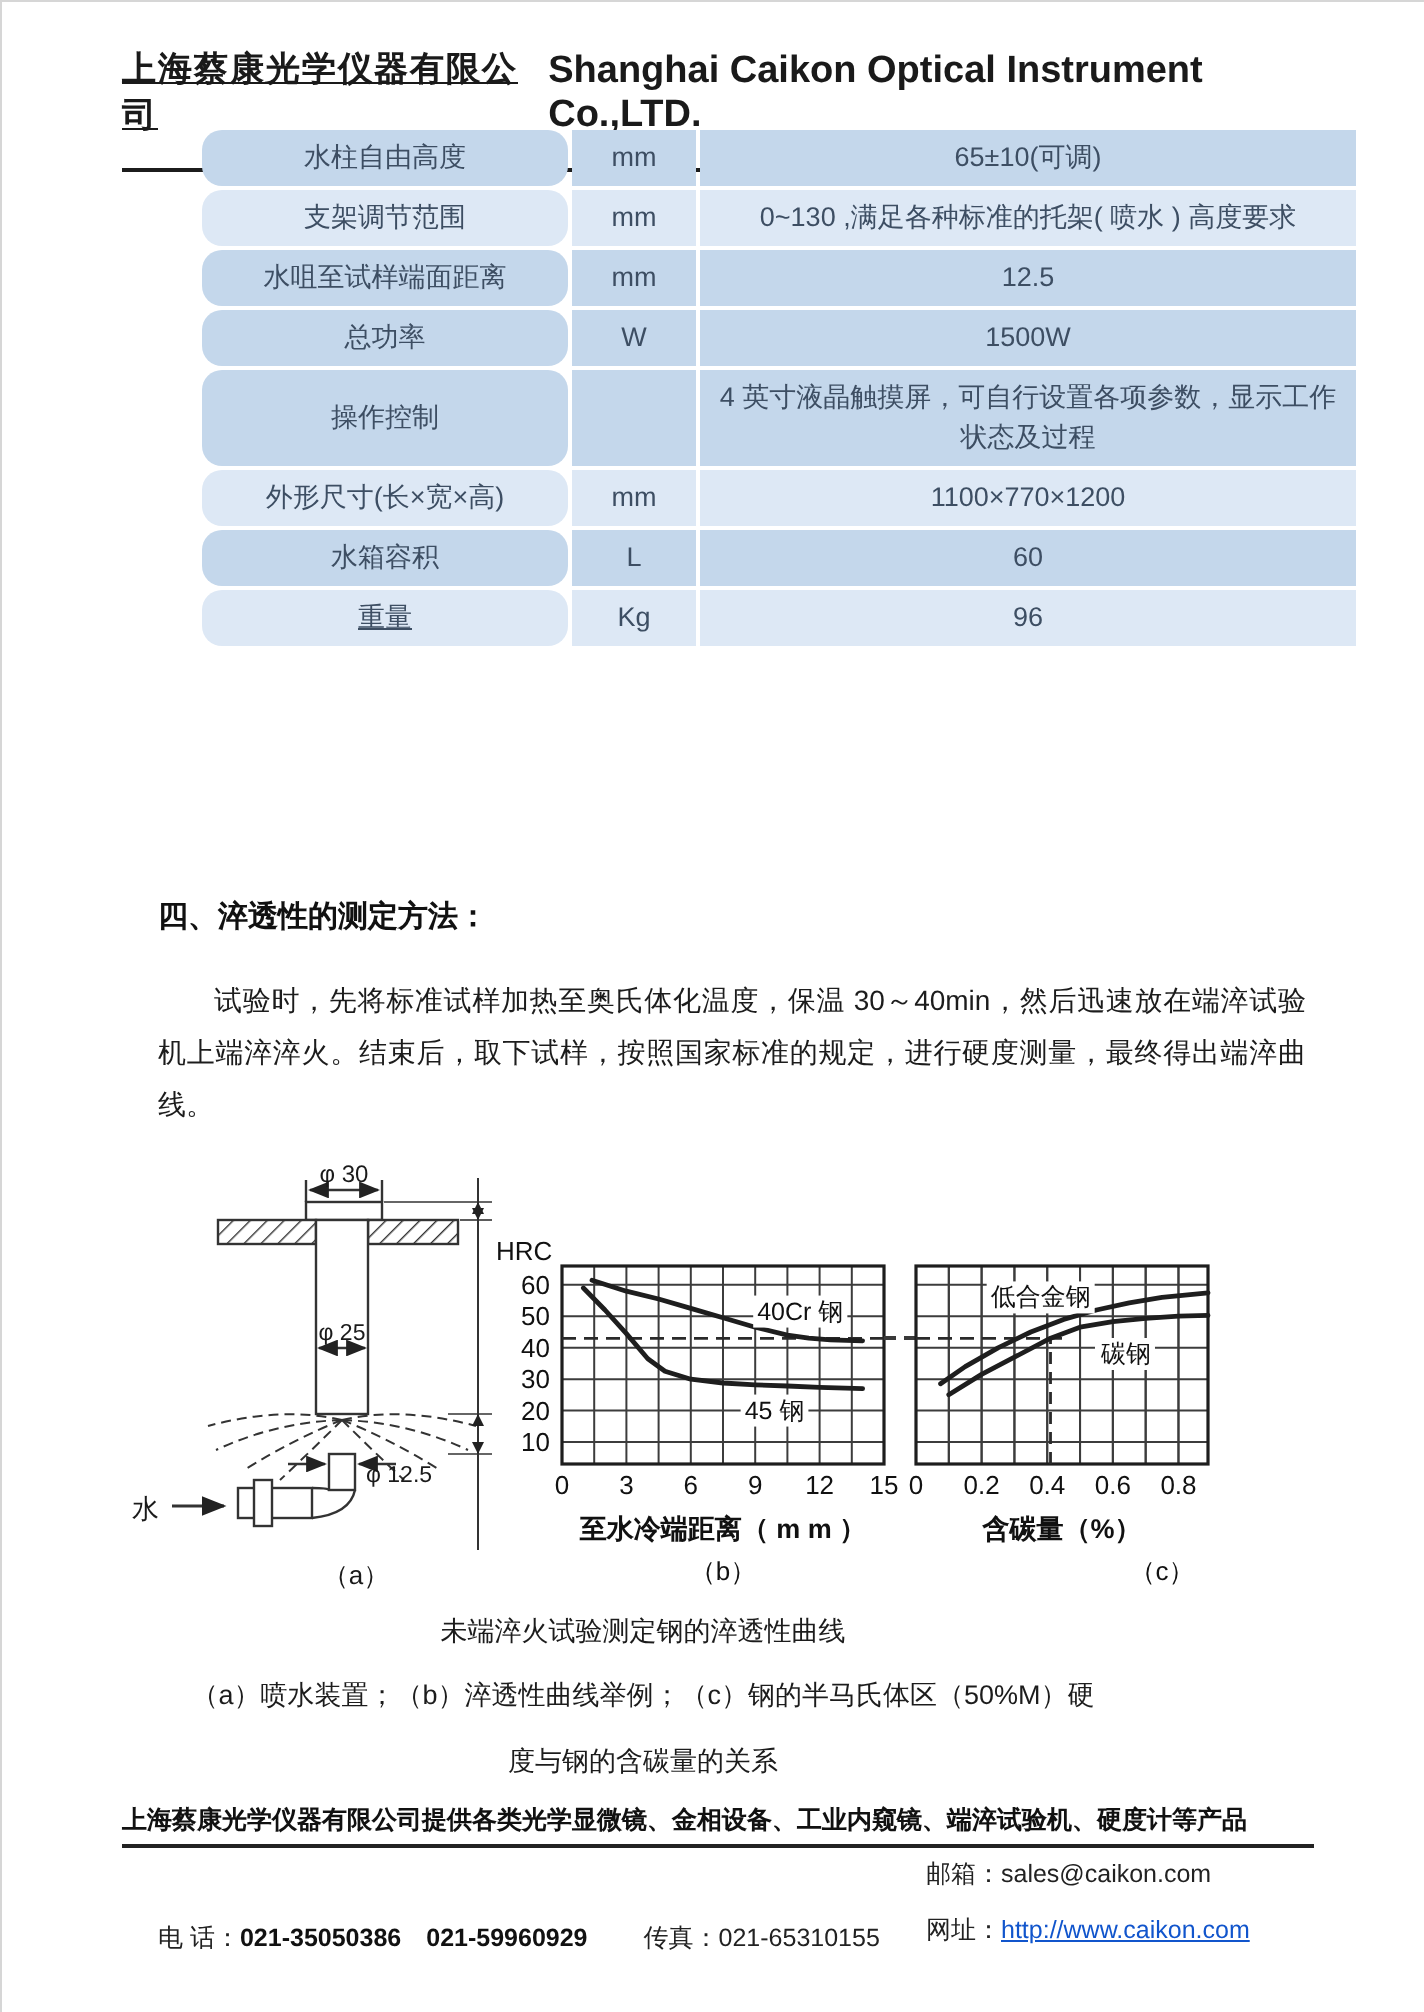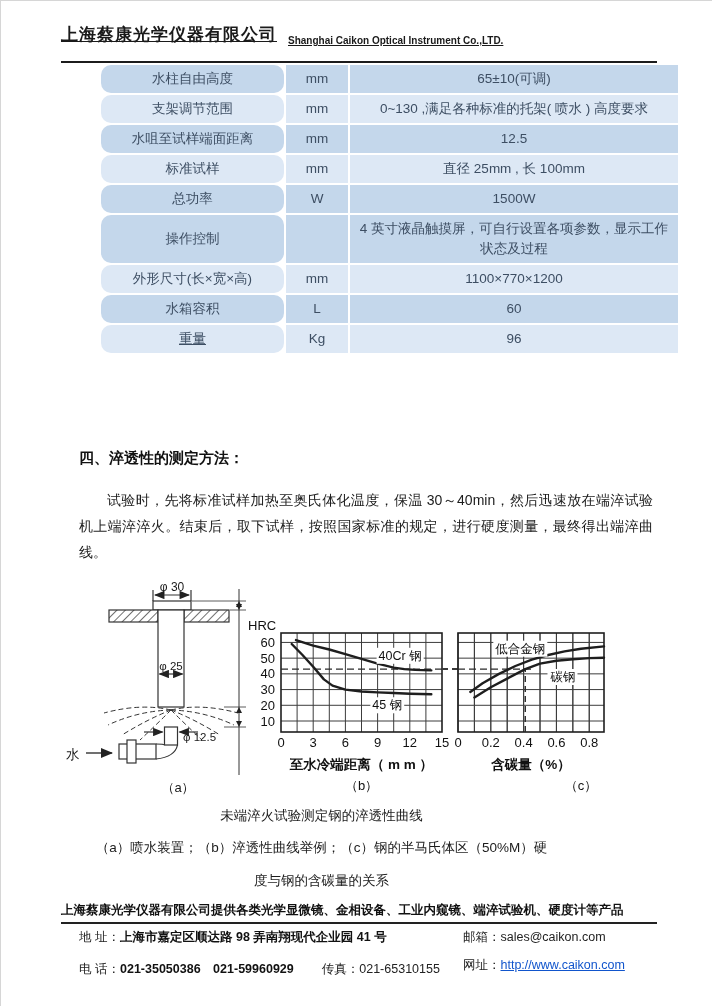--- a/index.html
+++ b/index.html
@@ -13,7 +13,7 @@
   .header{left:60px; top:22px; width:596px; display:flex; justify-content:flex-start;
           align-items:flex-end; border-bottom:2px solid #1c1c1c; padding-bottom:15px;gap:11px;}
   .company-cn{font-size:17px; font-weight:bold; text-decoration:underline; letter-spacing:1px;}
-  .company-en{font-size:10px; font-weight:bold;text-decoration:underline;}
+  .company-en{font-size:19px; font-weight:bold;}
   
   .spec-table{left:98px; top:62px;}
   table.spec{border-collapse:separate; border-spacing:2px; table-layout:fixed; width:577px;}

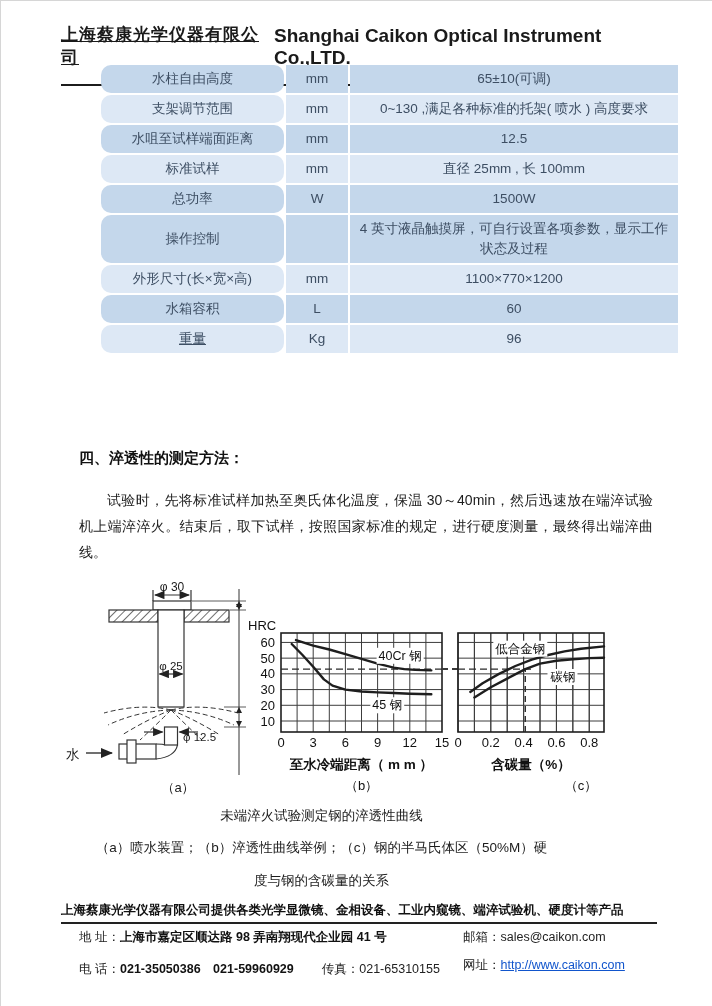--- a/index.html
+++ b/index.html
@@ -66,11 +66,6 @@
             <td class="c-label">水咀至试样端面距离</td>
             <td class="c-unit">mm</td>
             <td class="c-value">12.5</td>
-          </tr>
-          <tr class="light">
-            <td class="c-label">标准试样</td>
-            <td class="c-unit">mm</td>
-            <td class="c-value">直径 25mm , 长 100mm</td>
           </tr>
           <tr class="dark">
             <td class="c-label">总功率</td>

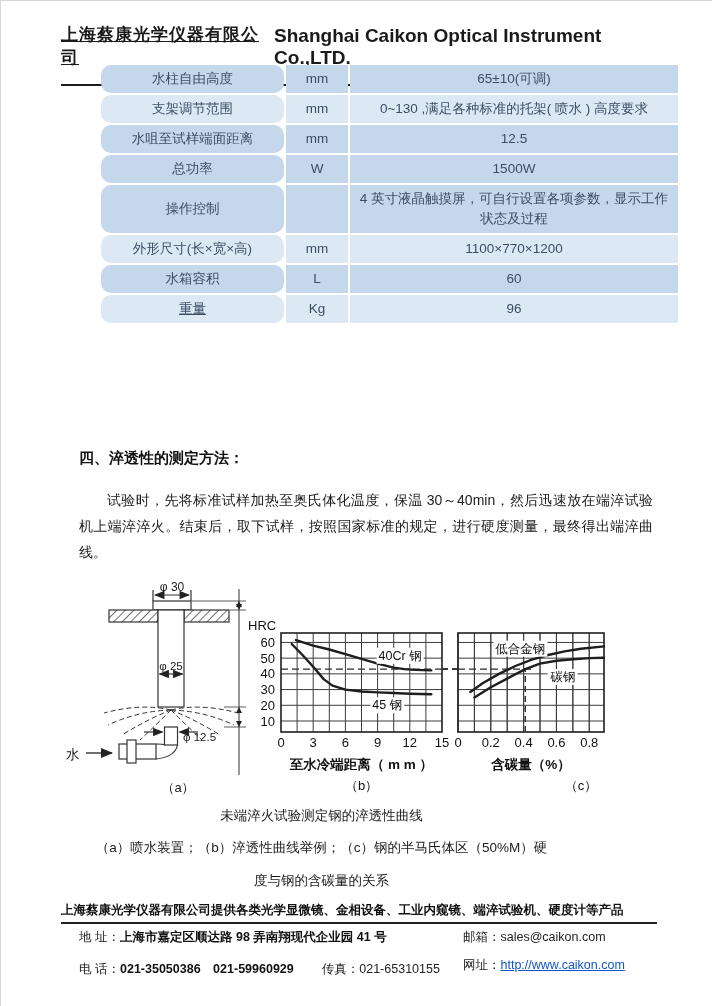--- a/index.html
+++ b/index.html
@@ -252,9 +252,6 @@
 
   <div class="abs caption" style="top:871px;">度与钢的含碳量的关系</div>
 
-  <div class="abs contact" style="left:78px; top:928px;">
-    <span>地 址：</span><b>上海市嘉定区顺达路 98 弄南翔现代企业园 41 号</b>
-  </div>
   <div class="abs contact" style="left:462px; top:928px;">
     <span>邮箱：</span><span>sales@caikon.com</span>
   </div>

